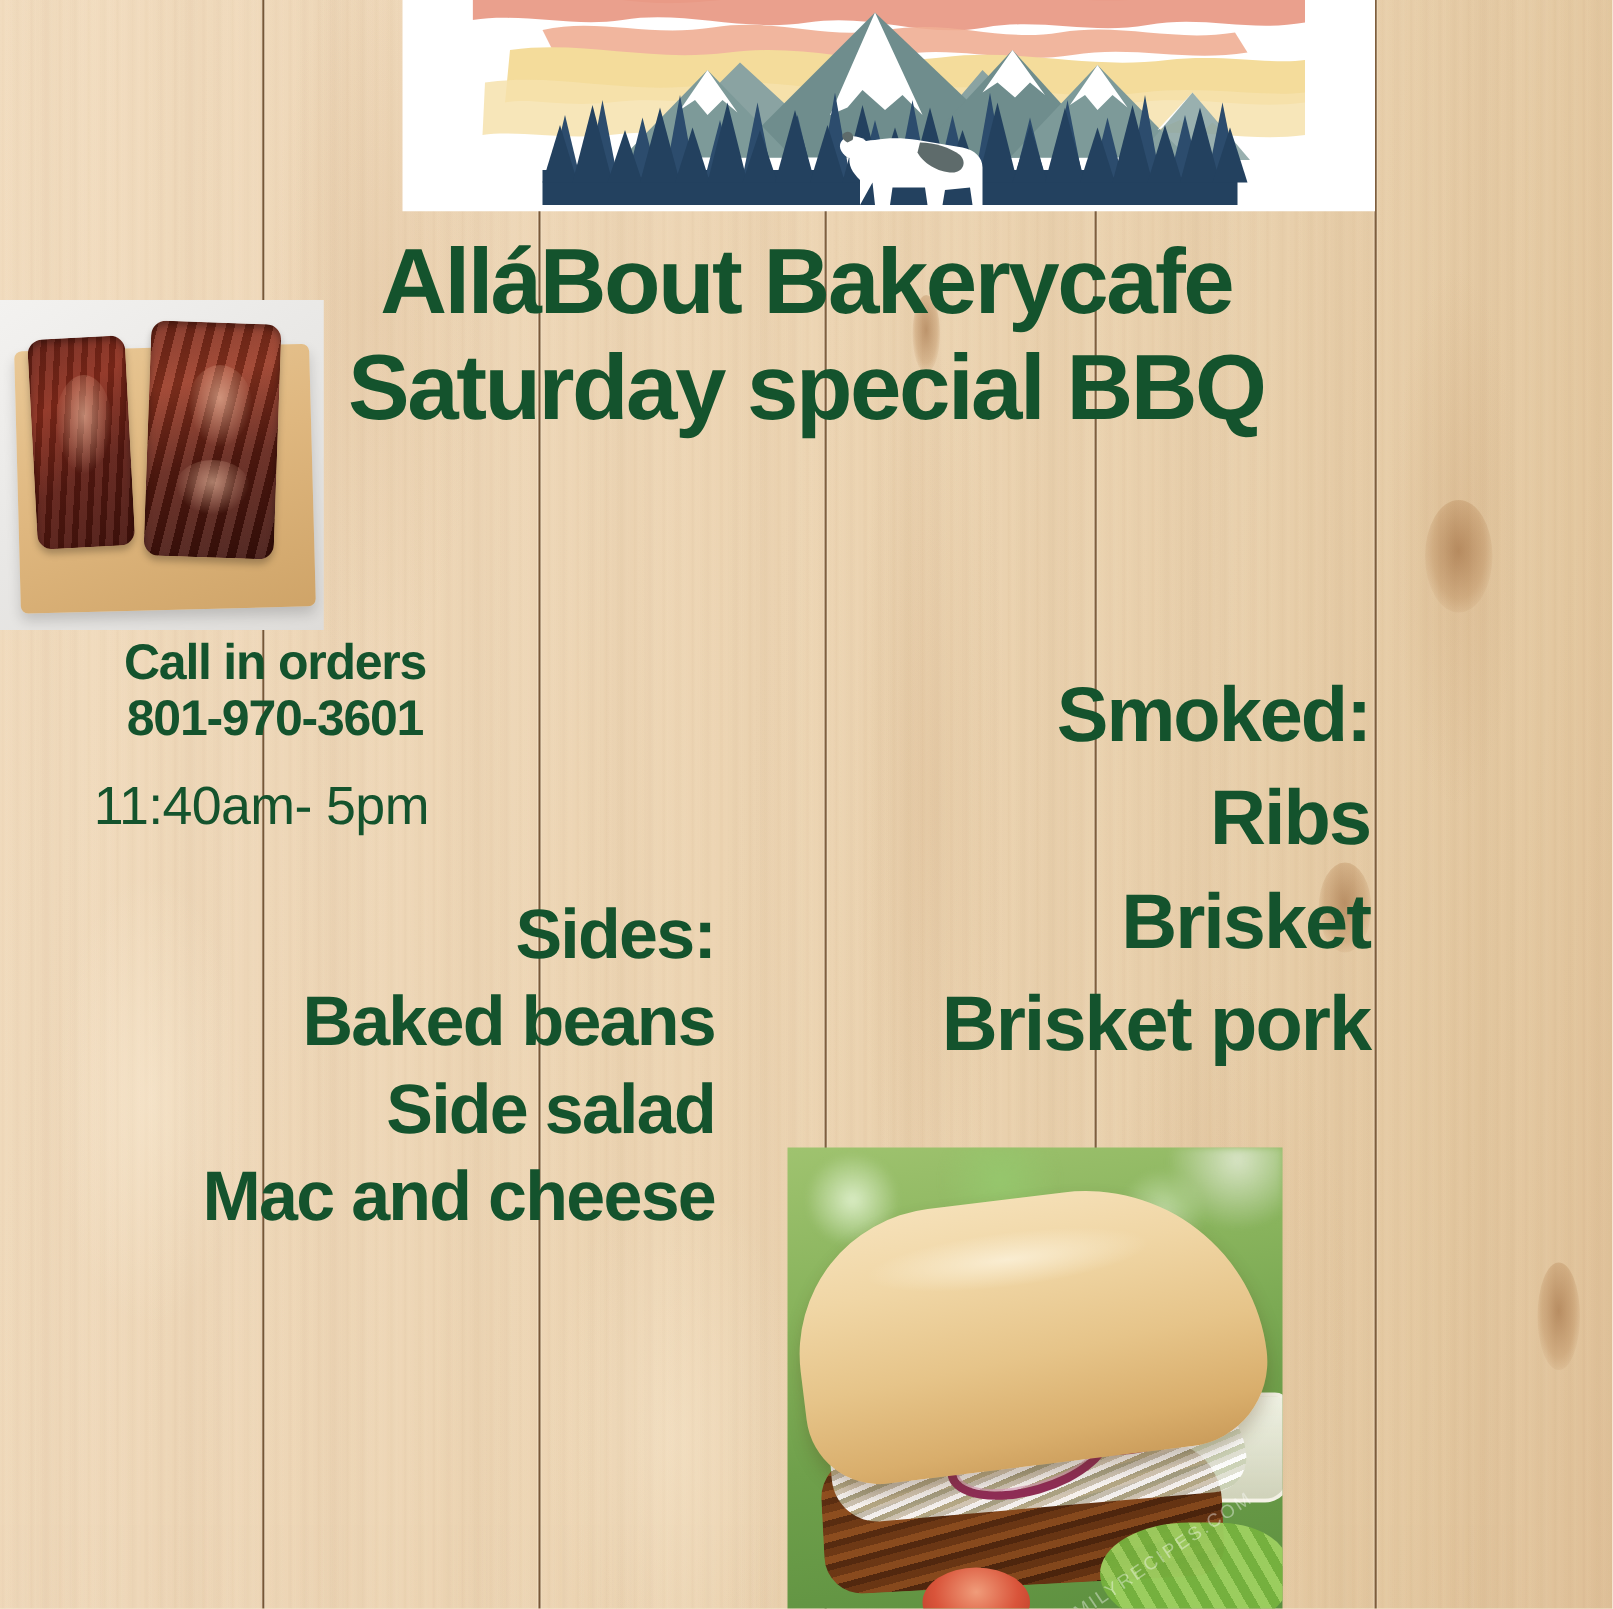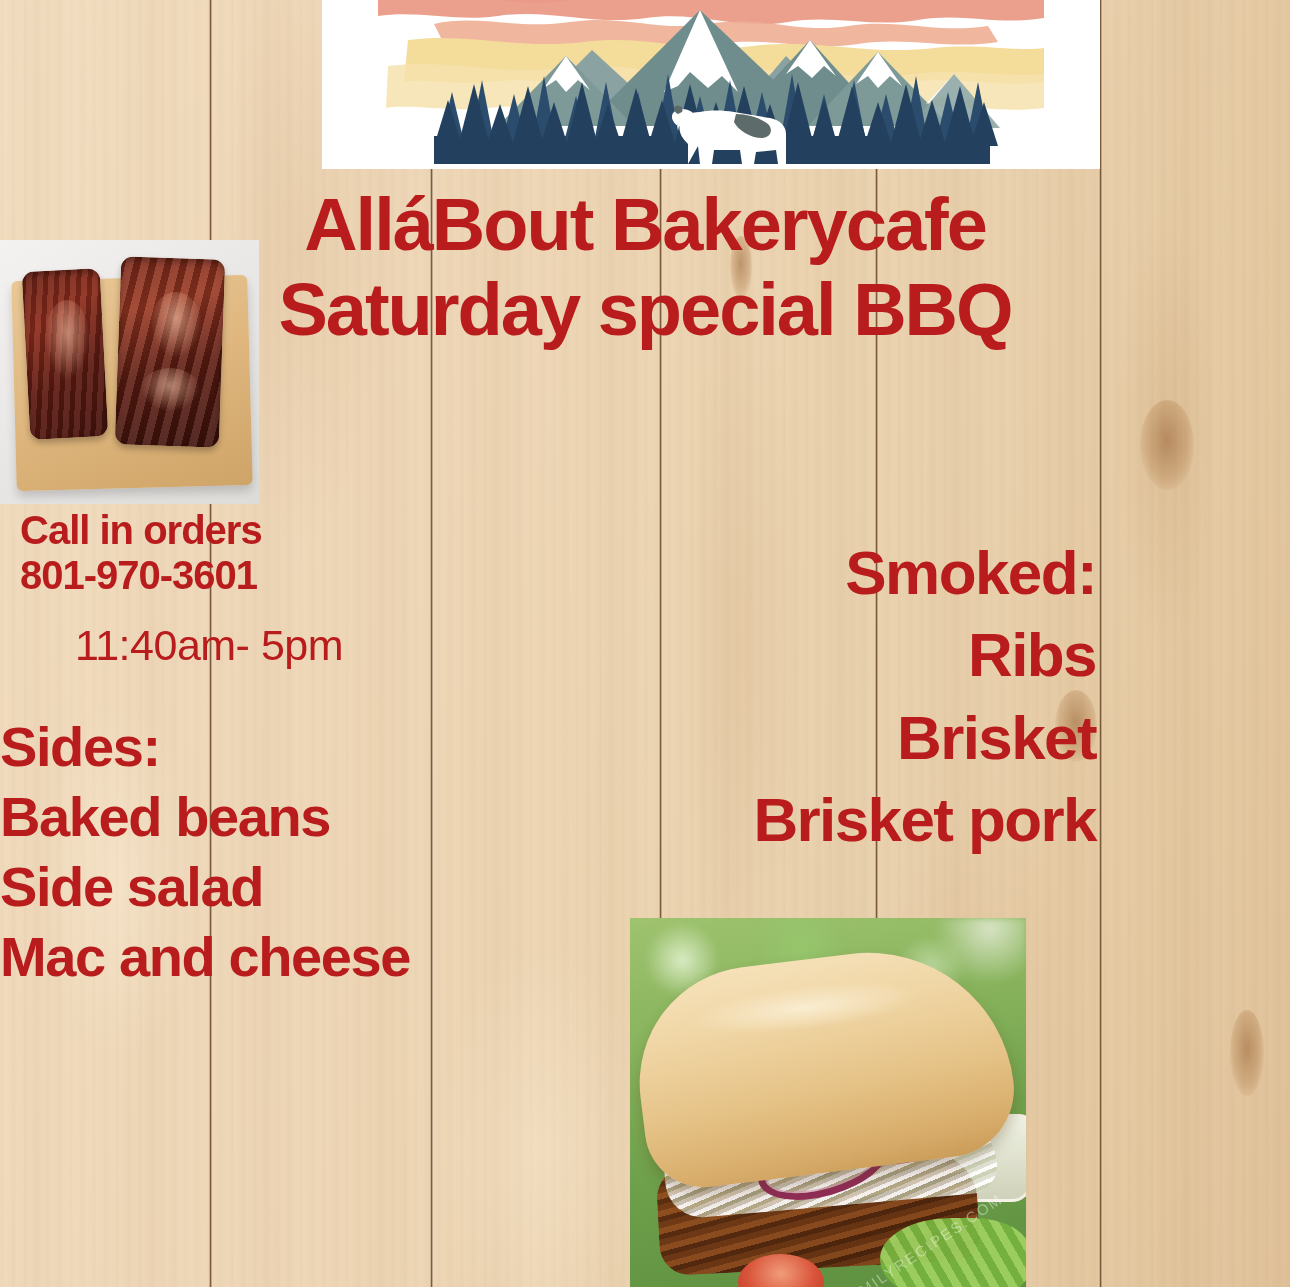--- a/index.html
+++ b/index.html
@@ -281,7 +281,7 @@
   
   .txt {
     position: absolute;
-    color: #b91c1c;
+    color: #14532d;
     font-family: "Liberation Sans", sans-serif;
     font-weight: bold;
     line-height: 1.02;

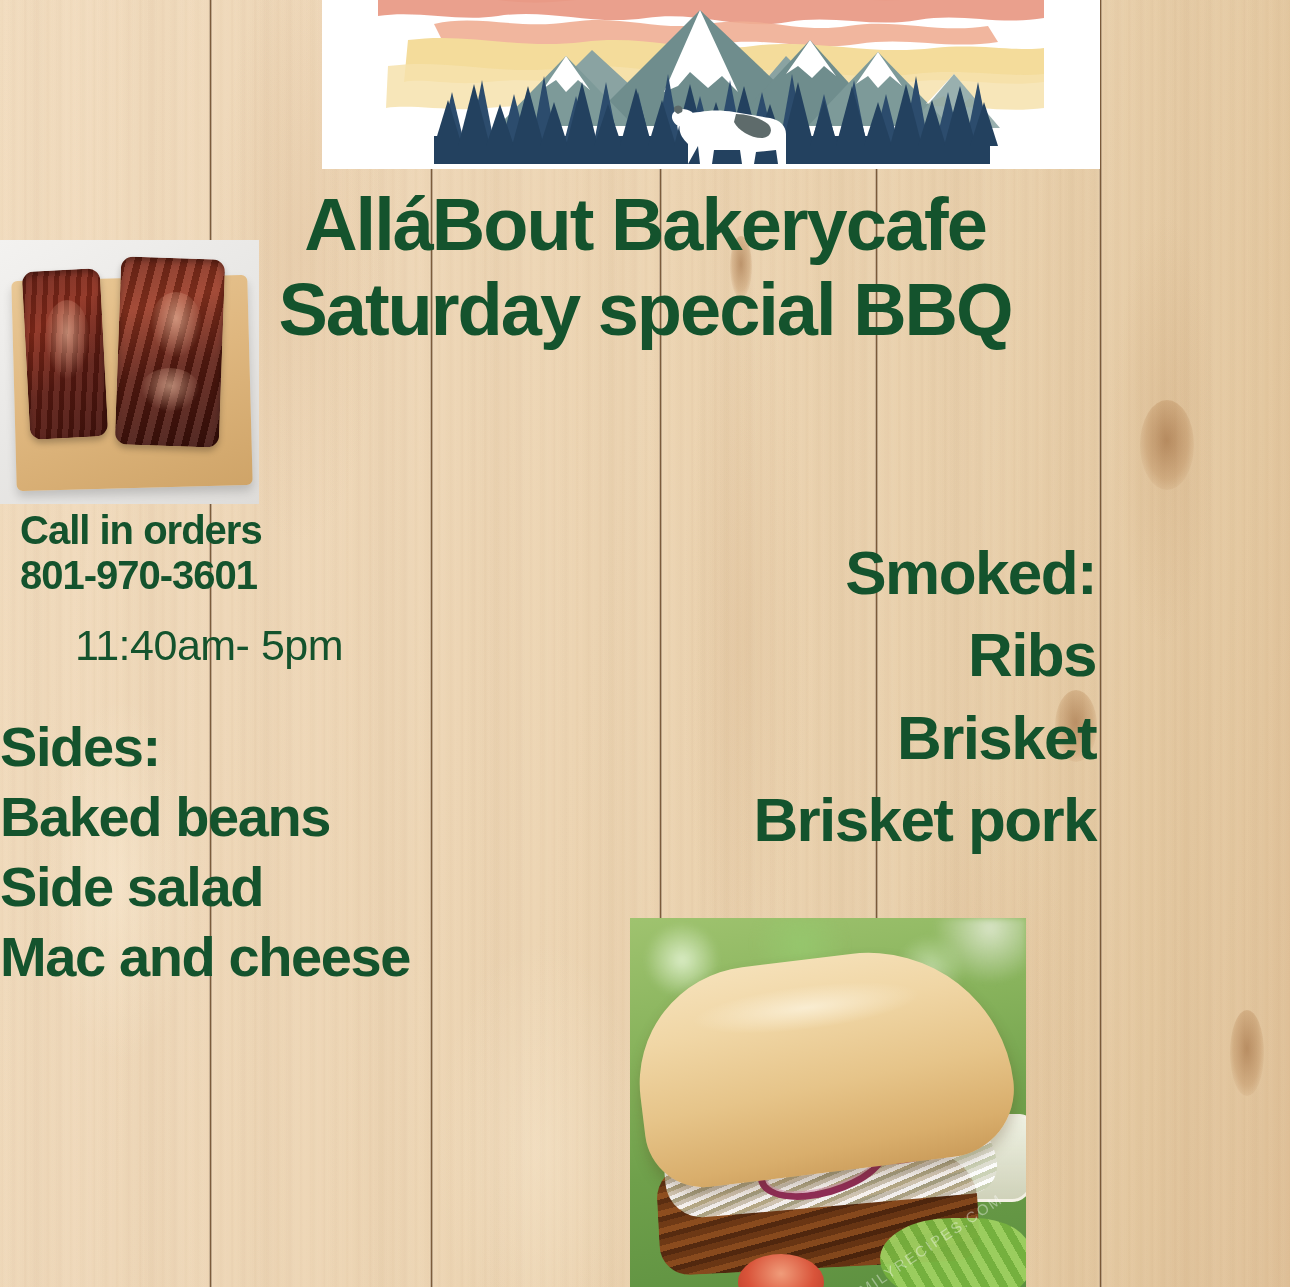--- a/index.html
+++ b/index.html
@@ -312,6 +312,7 @@
     left: 20px;
     top: 508px;
     width: 400px;
+    text-align: center;
     font-size: 40px;
     line-height: 1.12;
     letter-spacing: -1px;

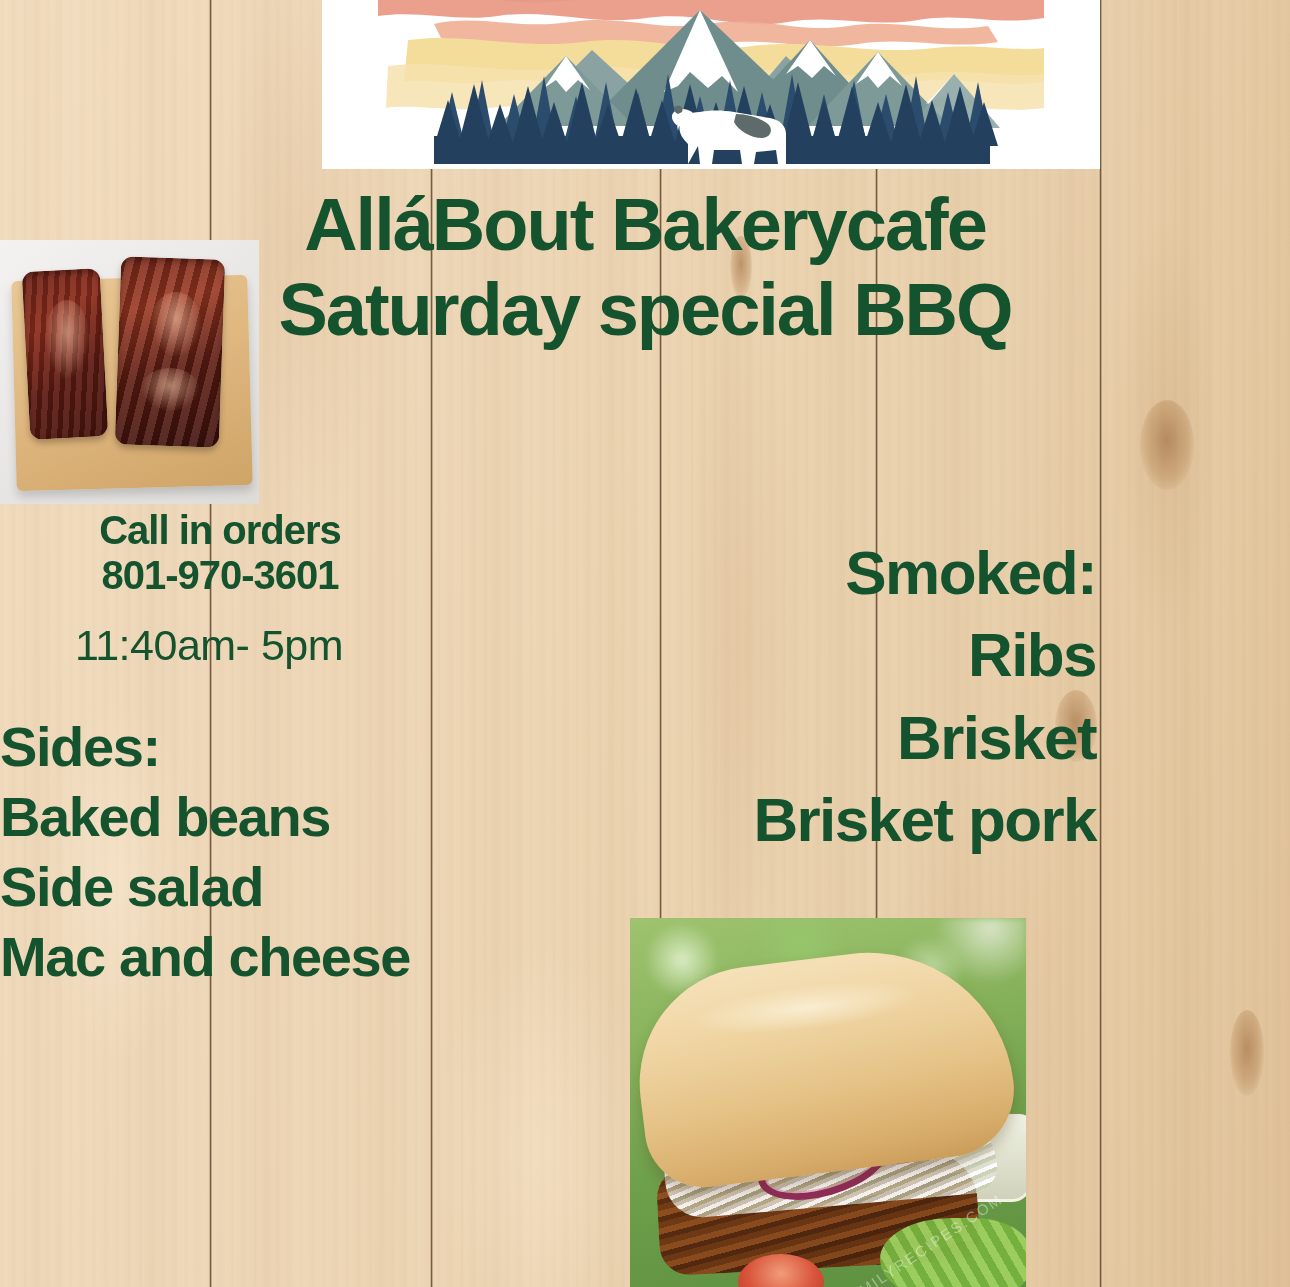--- a/index.html
+++ b/index.html
@@ -331,7 +331,7 @@
     left: 0px;
     top: 712px;
     width: 572px;
-    text-align: left;
+    text-align: right;
     font-size: 56px;
     line-height: 1.25;
     letter-spacing: -1.4px;

